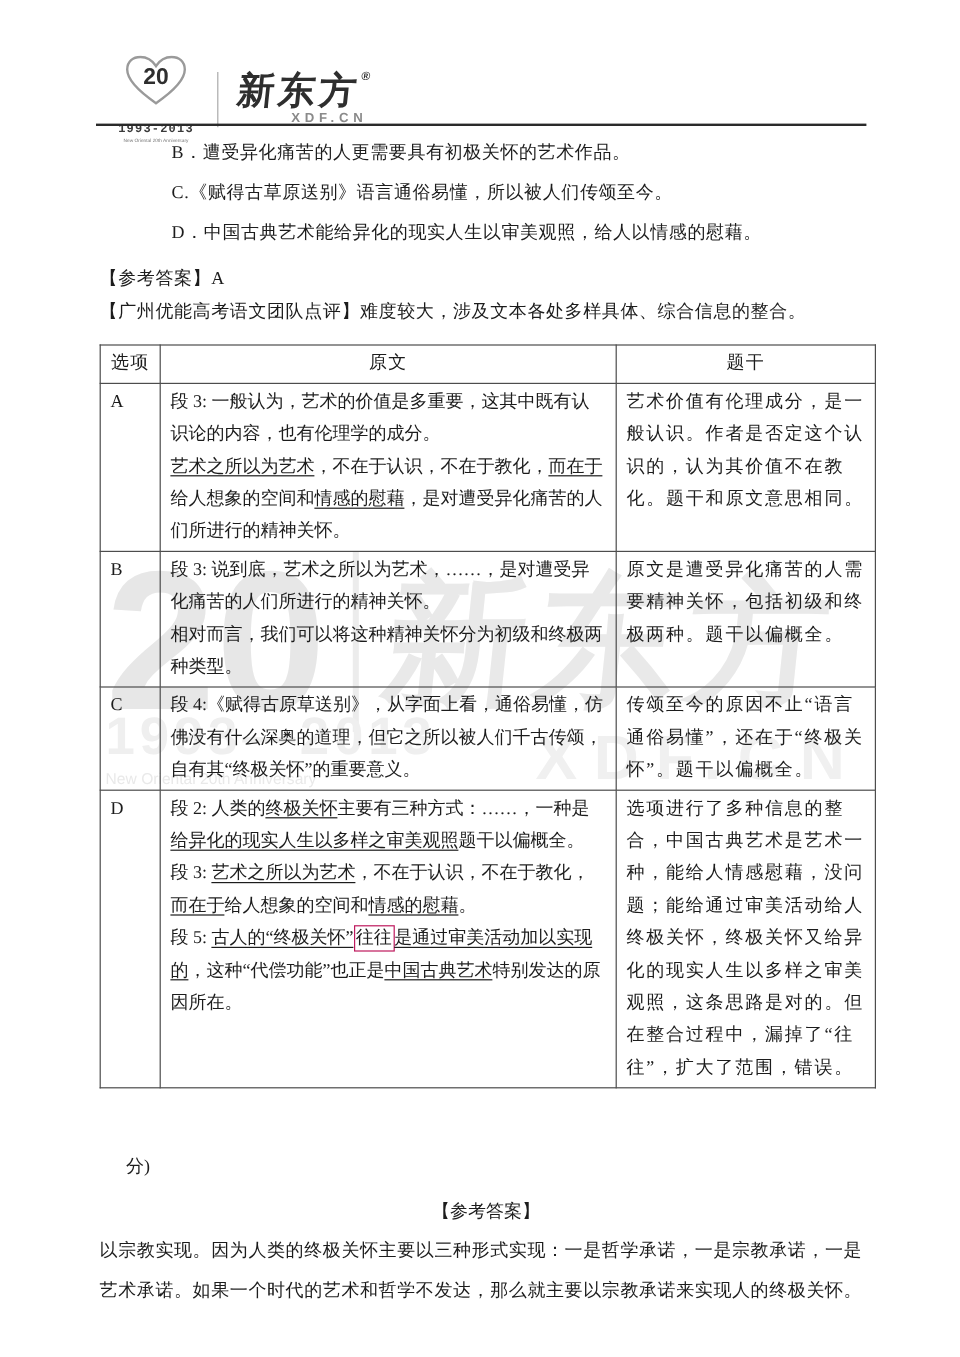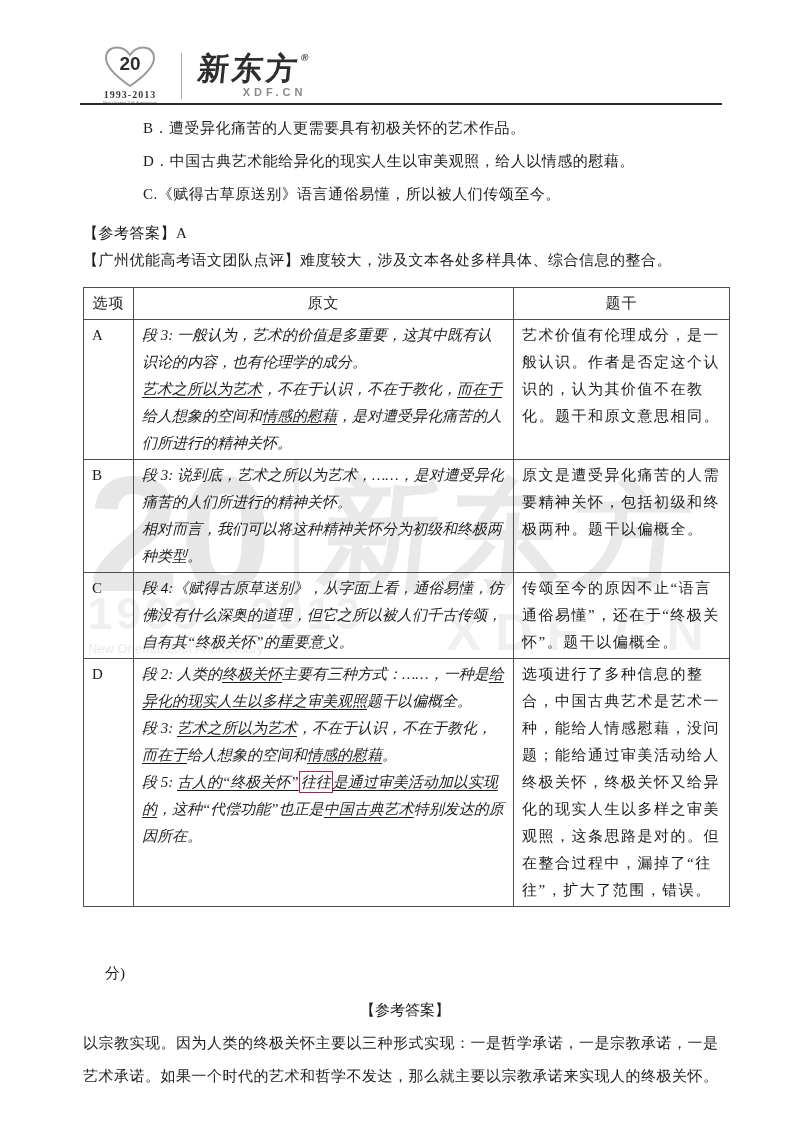--- a/index.html
+++ b/index.html
@@ -10,7 +10,7 @@
   .header { position:absolute; top:46px; left:95px; display:flex; align-items:center; gap:16px; z-index:2; }
   .badge { display:flex; flex-direction:column; align-items:center; width:70px; }
   .badge svg { display:block; }
-  .badge-years { font-family:Liberation Serif, serif; font-size:10px; font-weight:bold; color:#3a3a3a; letter-spacing:1px; margin-top:1px; }
+  .badge-years { font-family:Liberation Mono, monospace; font-size:10px; font-weight:bold; color:#3a3a3a; letter-spacing:1px; margin-top:15px; }
   .badge-cap { font-family:"Liberation Sans",sans-serif; font-size:4px; color:#777; white-space:nowrap; }
   .logo-divider { width:1px; height:46px; background:#aaa; }
   .xdf { display:flex; flex-direction:column; align-items:flex-end; }

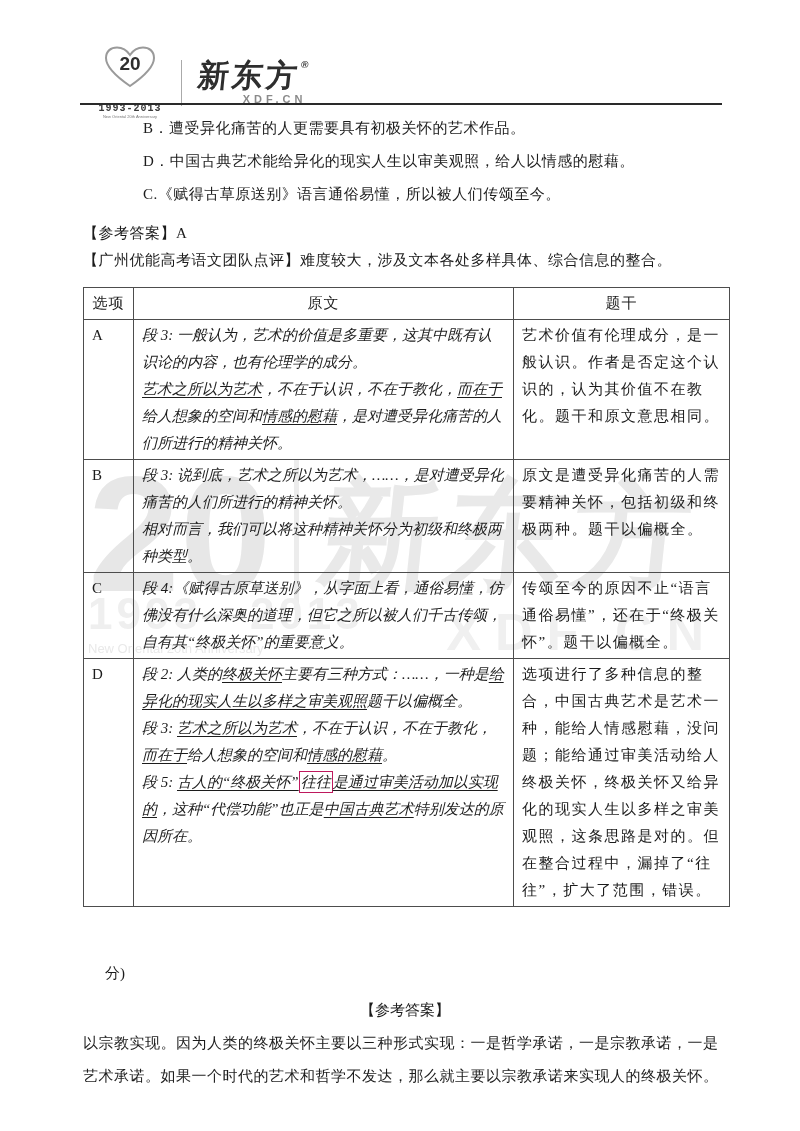--- a/index.html
+++ b/index.html
@@ -93,8 +93,8 @@
 
     <div class="options">
       <div class="opt">B．遭受异化痛苦的人更需要具有初极关怀的艺术作品。</div>
+      <div class="opt">C.《赋得古草原送别》语言通俗易懂，所以被人们传颂至今。</div>
       <div class="opt">D．中国古典艺术能给异化的现实人生以审美观照，给人以情感的慰藉。</div>
-      <div class="opt">C.《赋得古草原送别》语言通俗易懂，所以被人们传颂至今。</div>
     </div>
 
     <div class="ansline">【参考答案】A</div>

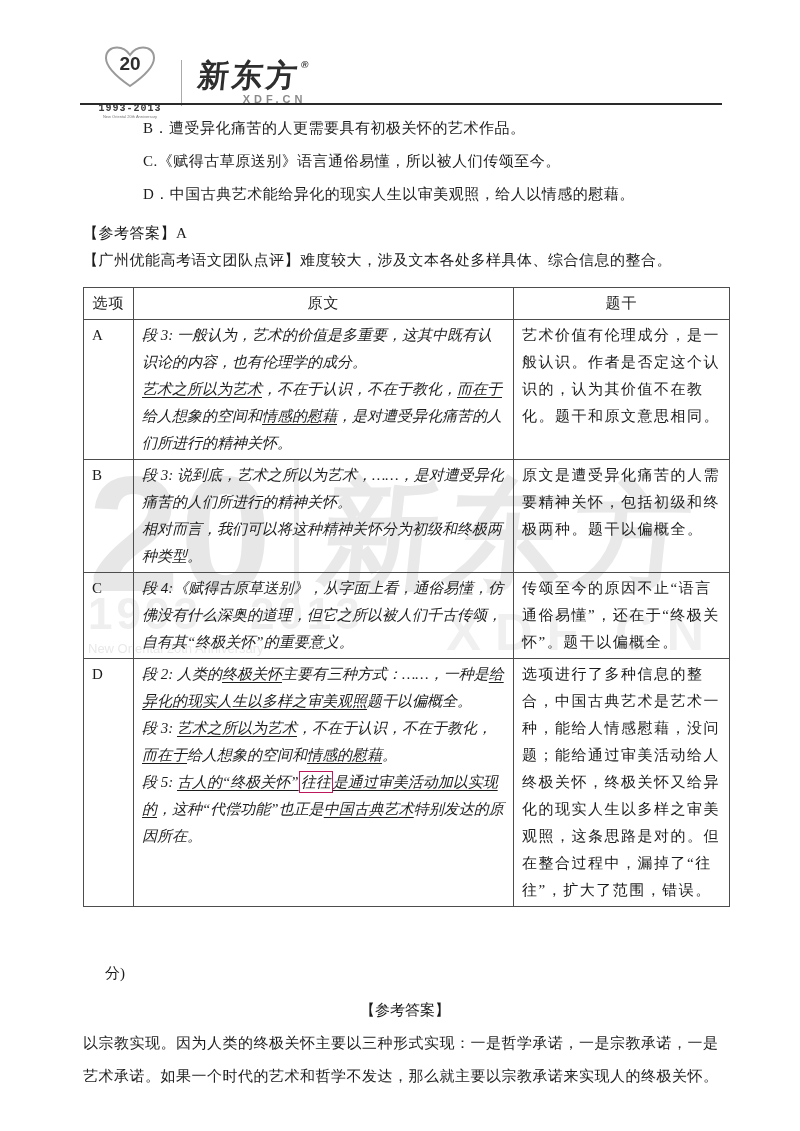--- a/index.html
+++ b/index.html
@@ -43,7 +43,7 @@
   col.c-opt { width:50px; }
   col.c-src { width:380px; }
   col.c-stem { width:216px; }
-  td.src { font-style:italic; }
+  td.src { }
   td.src p { margin:0; }
   td.stem { letter-spacing:1.5px;font-family:Liberation Serif, serif; }
   .u { text-decoration:underline; text-underline-offset:3px; }

